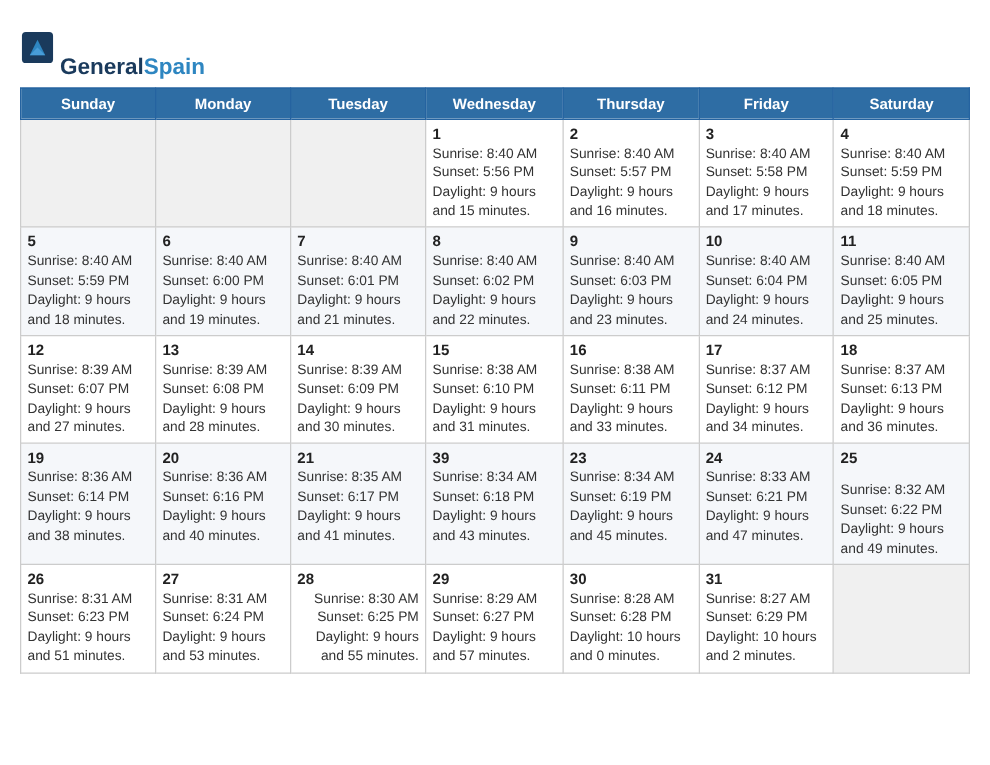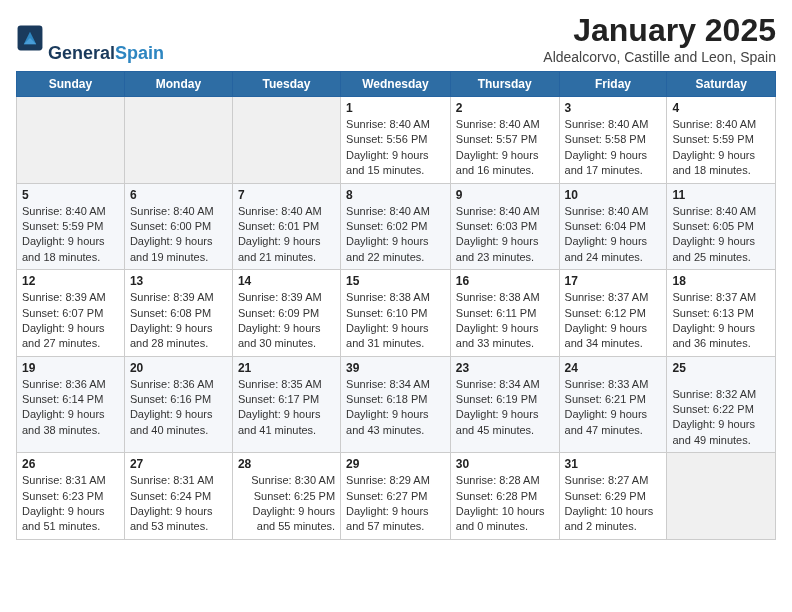--- a/index.html
+++ b/index.html
@@ -108,10 +108,6 @@
         <span class="logo-text" style="color:#2e86c1;">Spain</span>
       </div>
     </div>
-    <div class="title-block">
-      <div class="month-title">January 2025</div>
-      <div class="subtitle">Aldealcorvo, Castille and Leon, Spain</div>
-    </div>
   </div>
 
   <table class="calendar">

